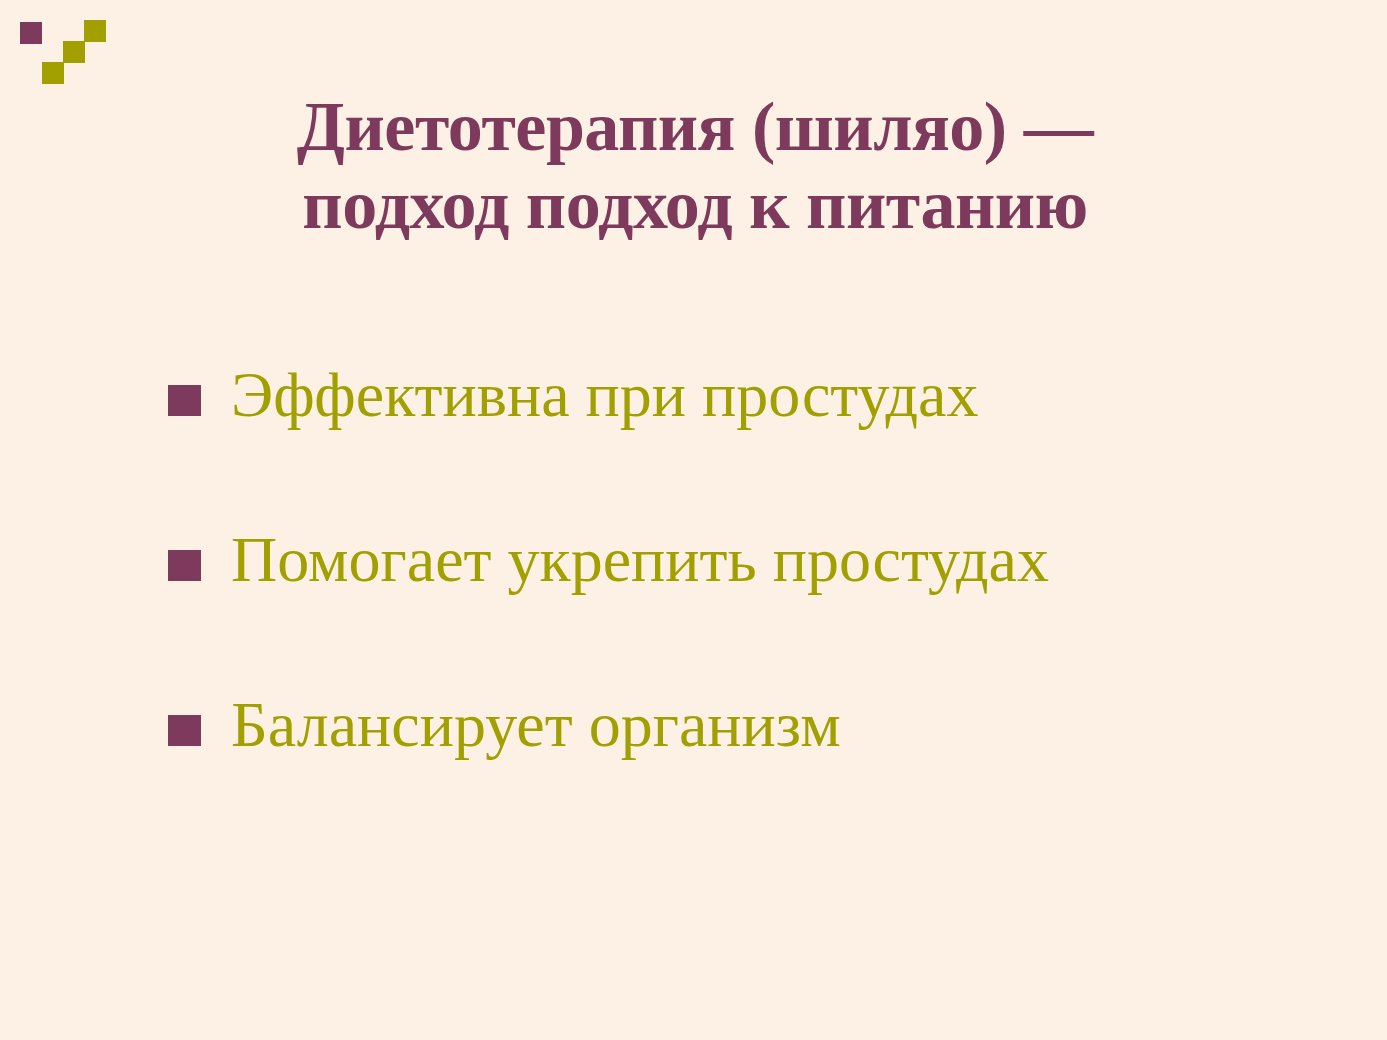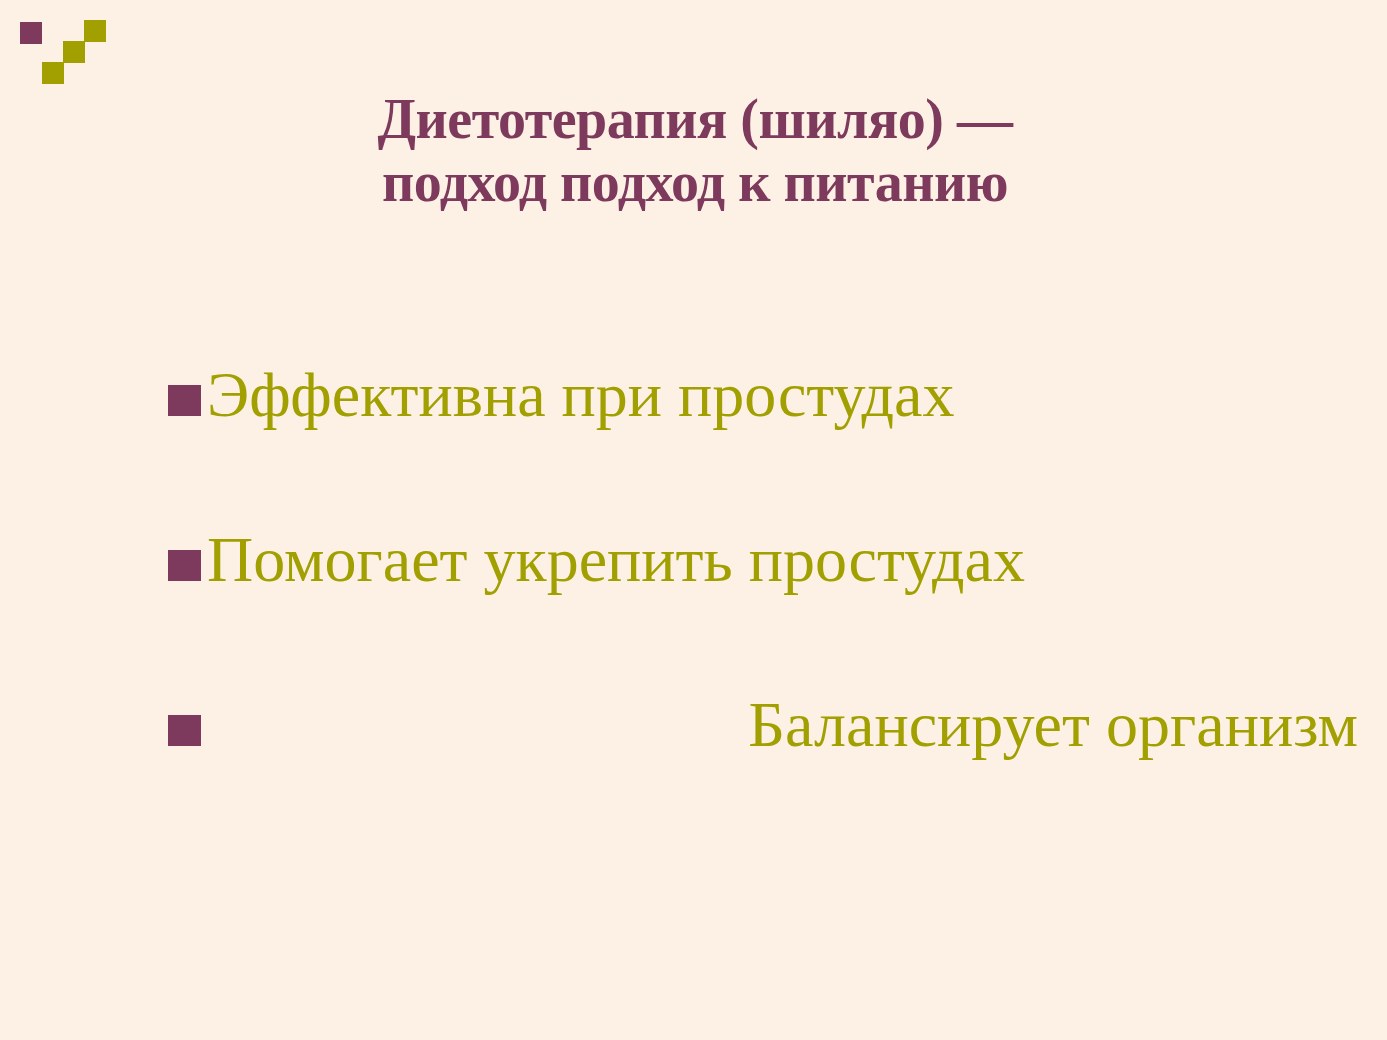--- a/index.html
+++ b/index.html
@@ -89,7 +89,7 @@
   .title-line {
     color: #7d3a5c;
     font-weight: bold;
-    font-size: 56px;
+    font-size: 70px;
     line-height: 1.12;
     letter-spacing: -0.5px;
     white-space: nowrap;

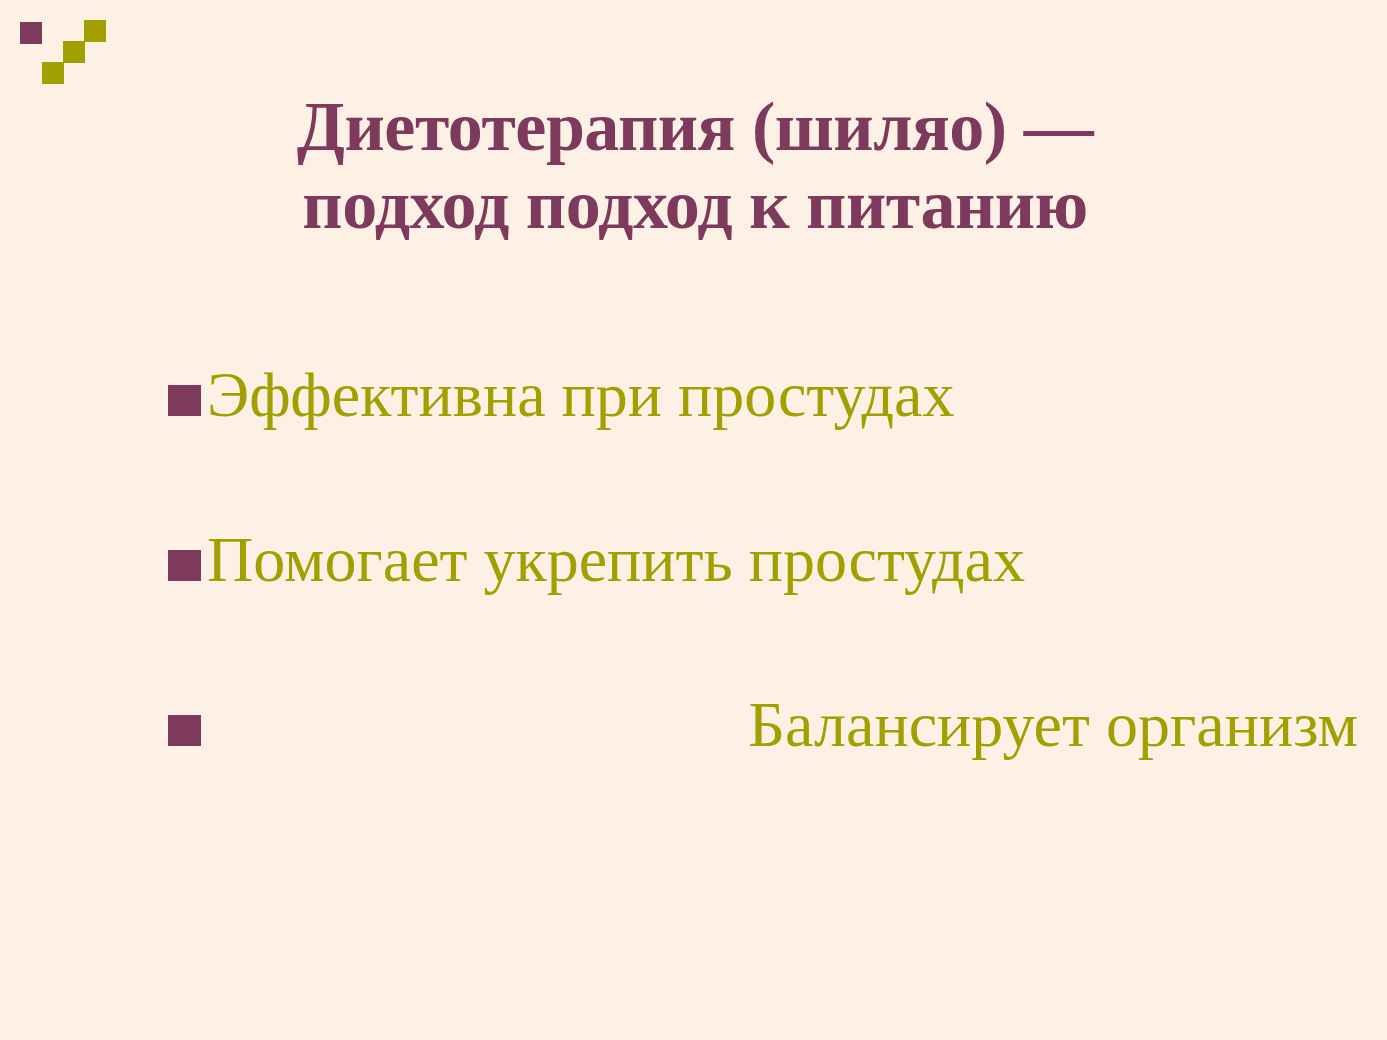--- a/index.html
+++ b/index.html
@@ -106,6 +106,7 @@
     display: flex;
     align-items: flex-start;
     margin-bottom: 96px;
+    gap: 24px;
   }
   .bullet-row:last-child {
     margin-bottom: 16px;

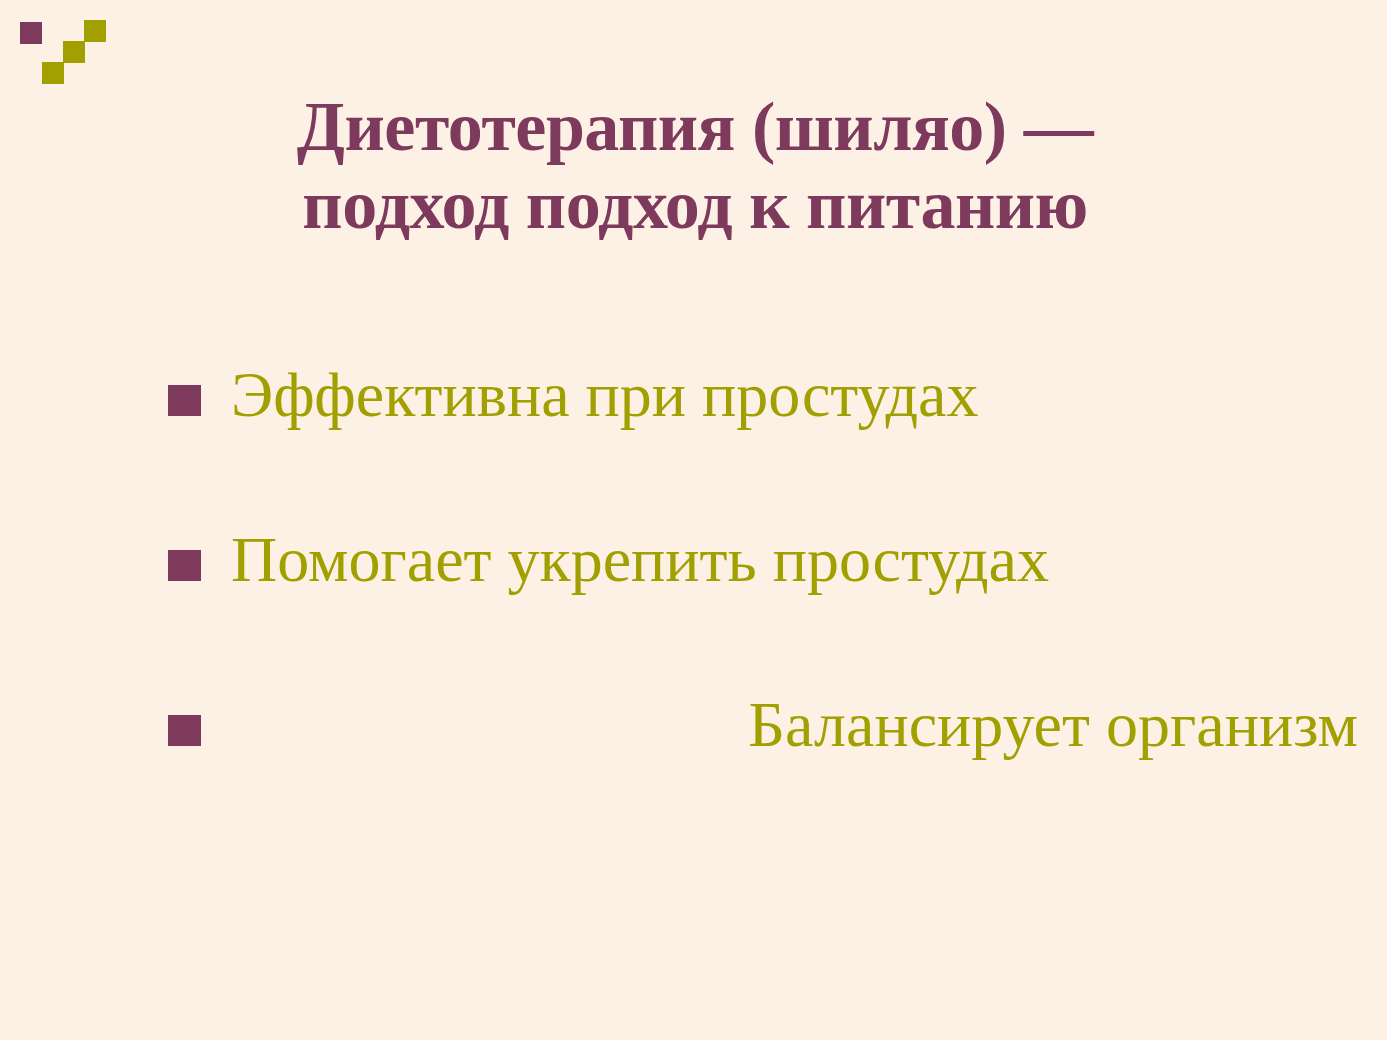--- a/index.html
+++ b/index.html
@@ -110,7 +110,6 @@
   }
   .bullet-row:last-child {
     margin-bottom: 16px;
-    justify-content: space-between;
   }
   .bullet-marker {
     flex: 0 0 auto;

